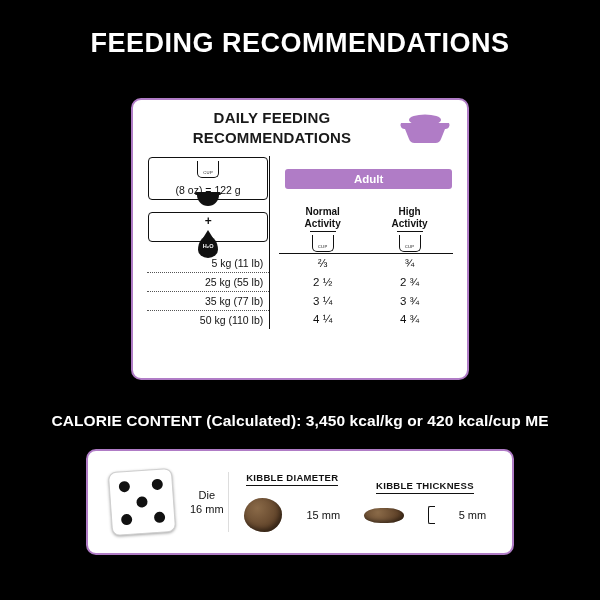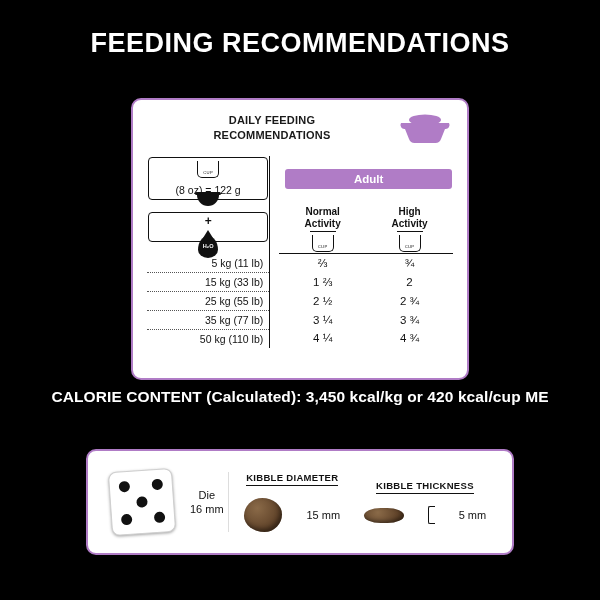--- a/index.html
+++ b/index.html
@@ -82,7 +82,7 @@
     flex: 1;
     text-align: center;
     color: #1a1a1a;
-    font-size: 11px;
+    font-size: 15px;
     font-weight: bold;
     line-height: 1.35;
     letter-spacing: .2px;

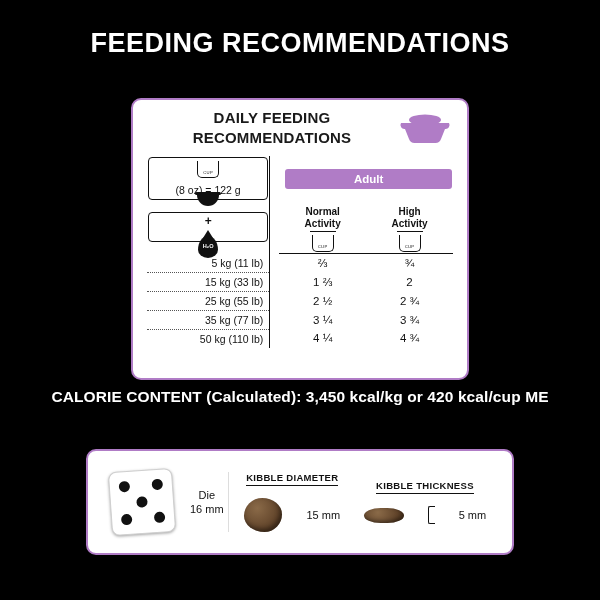--- a/index.html
+++ b/index.html
@@ -409,12 +409,6 @@
           <td class="amount-cell">¾</td>
         </tr>
         <tr>
-          <td class="weight-cell">15 kg (33 lb)</td>
-          <td class="vline"></td>
-          <td class="amount-cell">1 ⅔</td>
-          <td class="amount-cell">2</td>
-        </tr>
-        <tr>
           <td class="weight-cell">25 kg (55 lb)</td>
           <td class="vline"></td>
           <td class="amount-cell">2 ½</td>

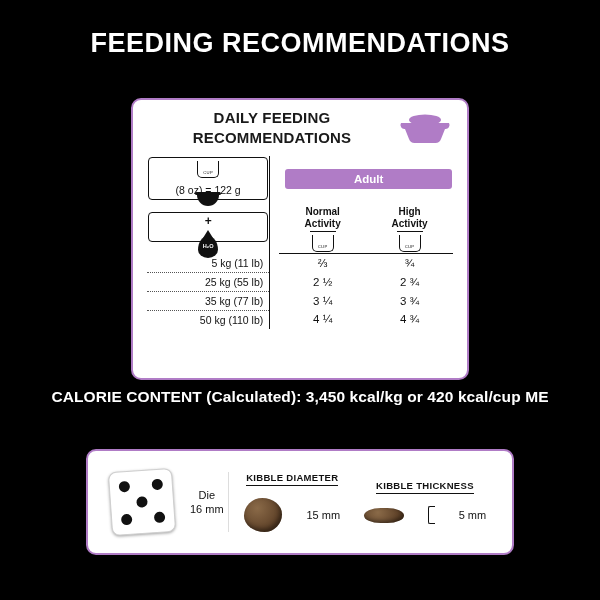--- a/index.html
+++ b/index.html
@@ -225,7 +225,7 @@
   
   .calorie {
     position: absolute;
-    top: 388px;
+    top: 412px;
     left: 0; right: 0;
     text-align: center;
     font-size: 15.5px;

